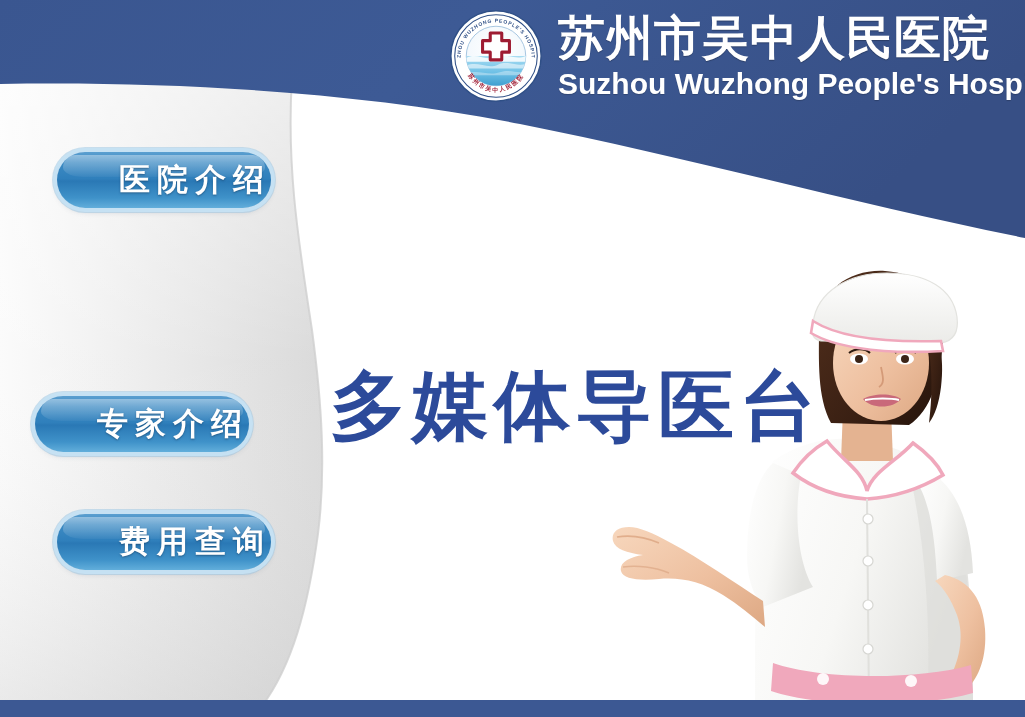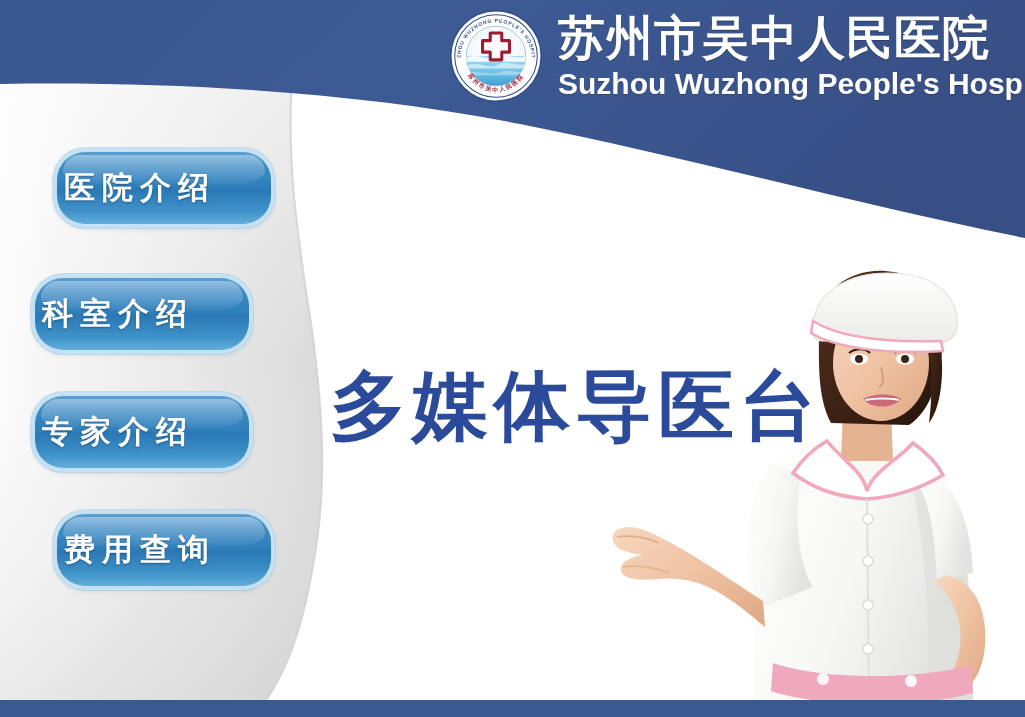--- a/index.html
+++ b/index.html
@@ -96,7 +96,7 @@
 
   .nav-btn {
     position: absolute;
-    height: 72px;
+    height: 56px;
     border-radius: 28px;
     background:
       linear-gradient(to bottom,
@@ -112,7 +112,7 @@
       0 3px 6px rgba(60,80,110,0.30);
     display: flex;
     align-items: center;
-    justify-content: flex-start;
+    justify-content: flex-end;
     cursor: pointer;
     overflow: hidden;
   }

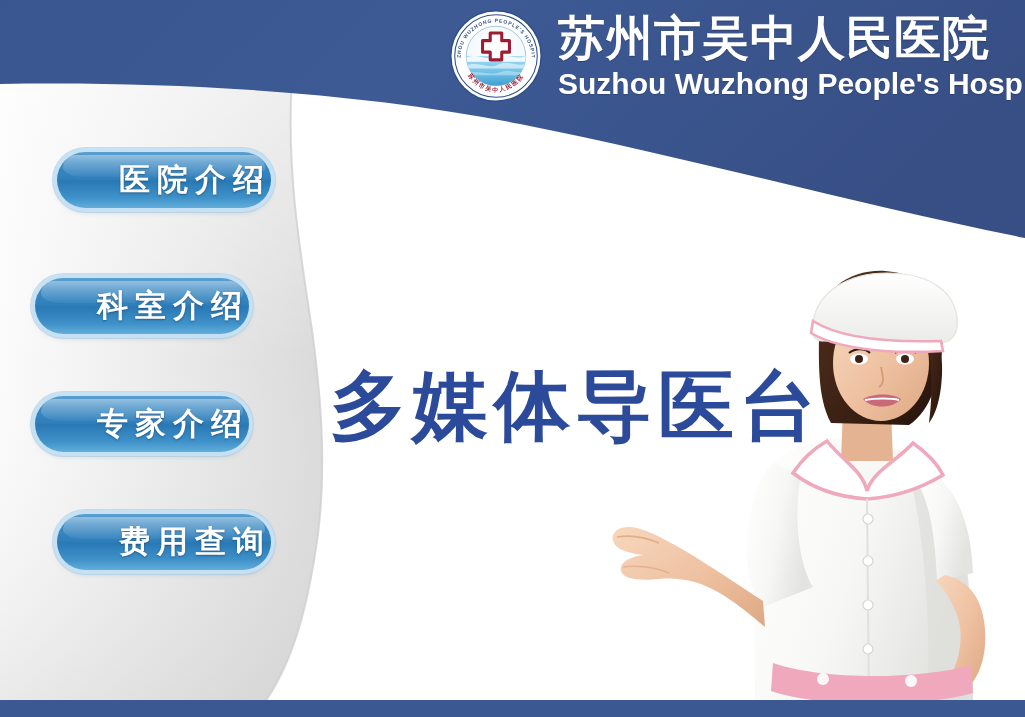--- a/index.html
+++ b/index.html
@@ -289,9 +289,6 @@
       <span class="nav-btn-label">医院介绍</span>
     </div>
 
-    <div class="nav-btn" style="left:35px; top:278px; width:214px;">
-      <span class="nav-btn-label">科室介绍</span>
-    </div>
 
     <div class="nav-btn" style="left:57px; top:514px; width:214px;">
       <span class="nav-btn-label">费用查询</span>

